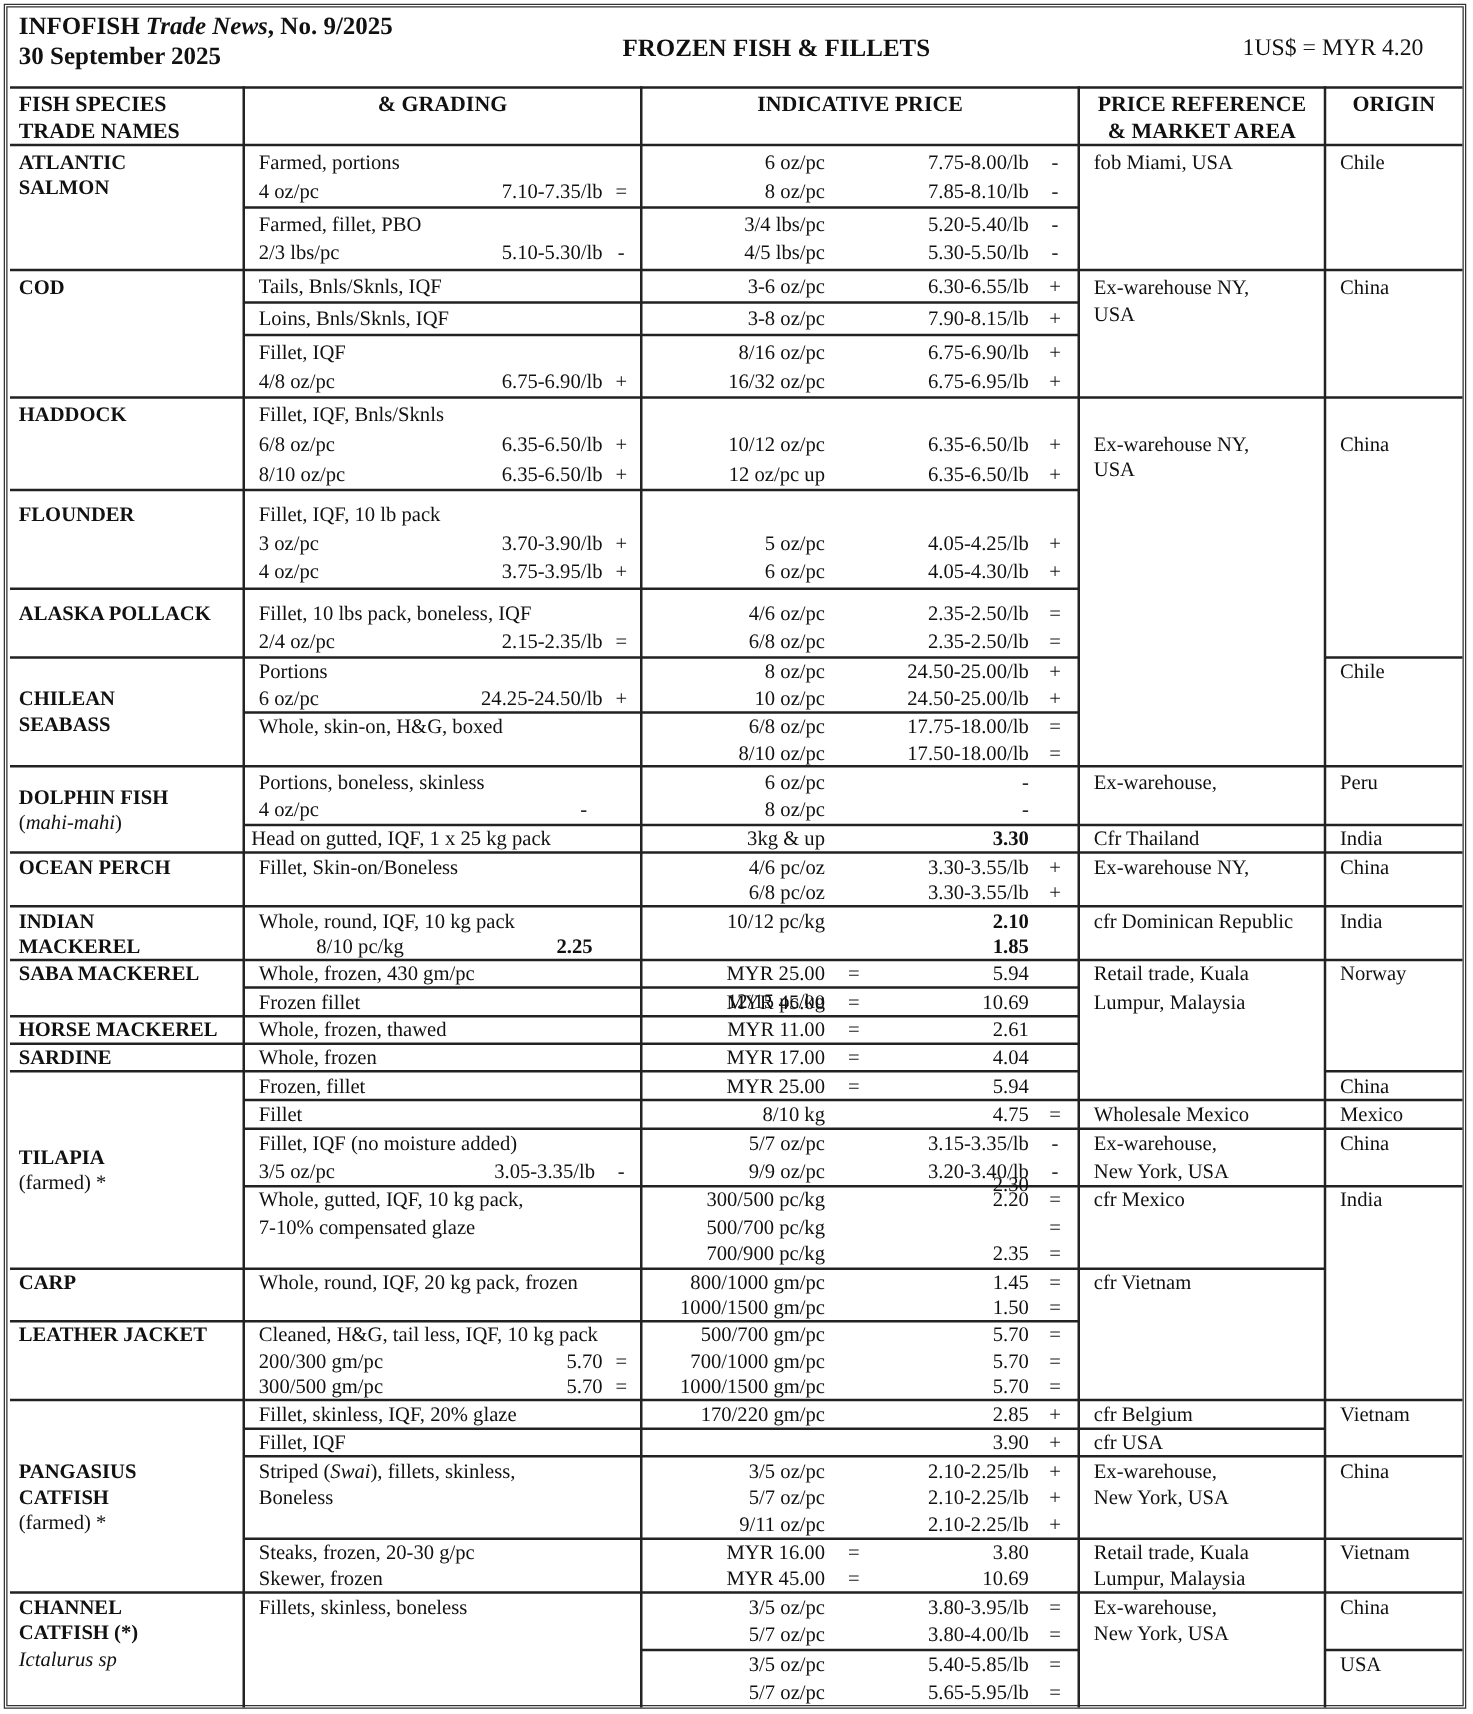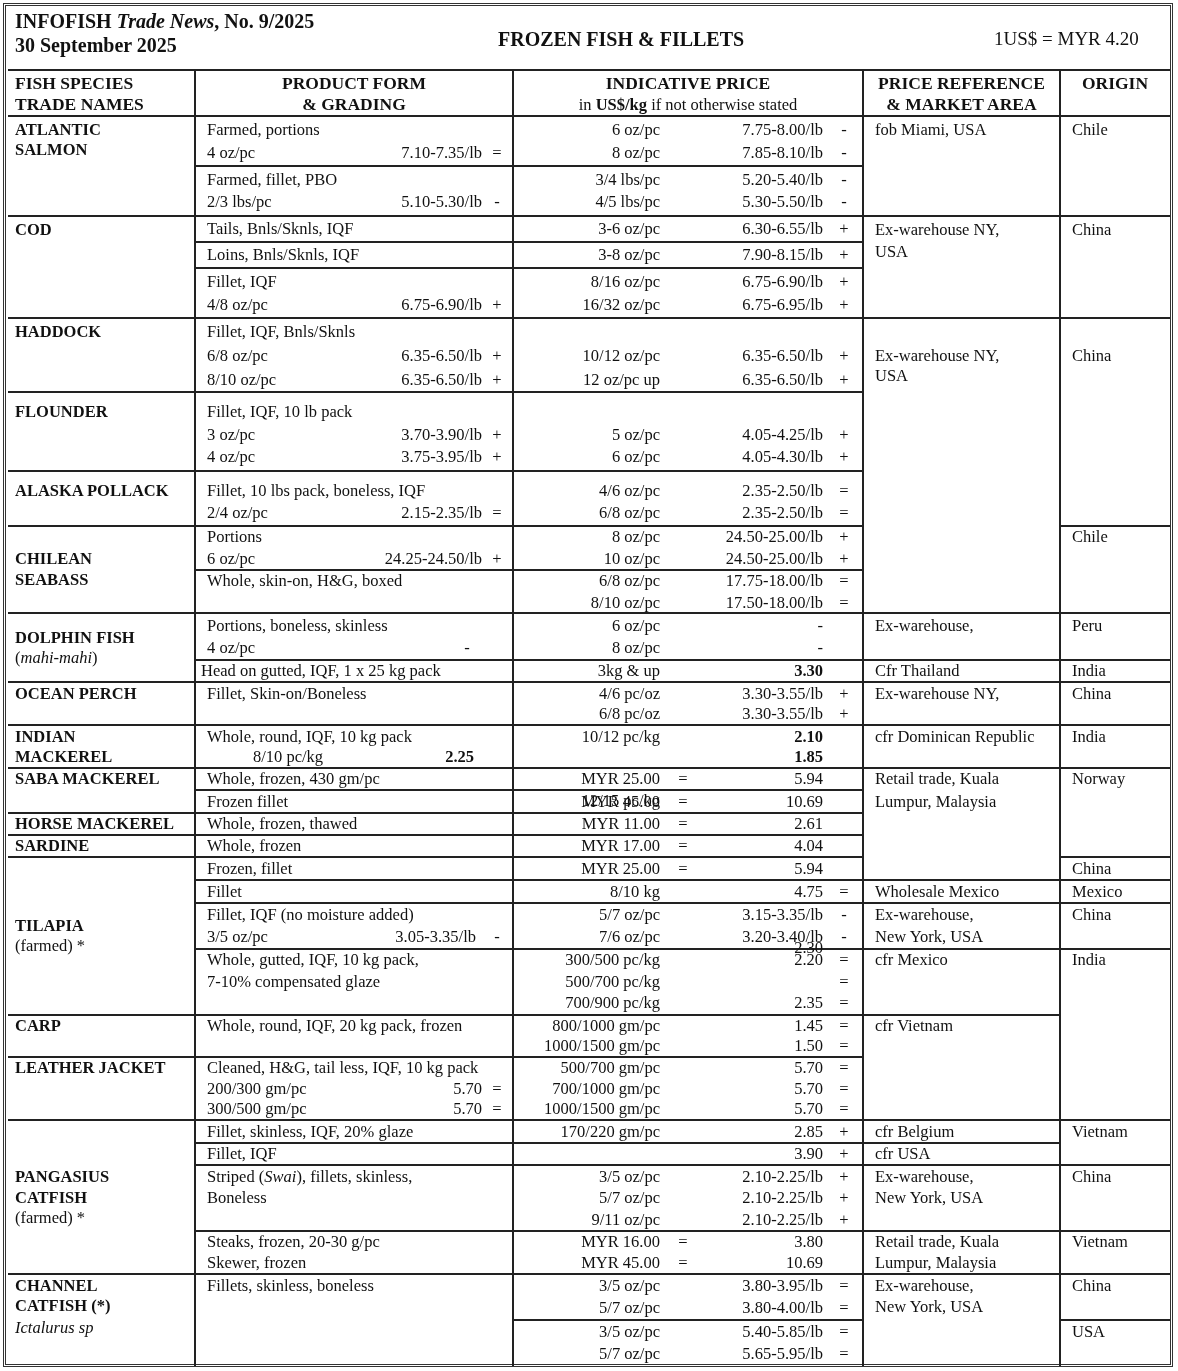--- a/index.html
+++ b/index.html
@@ -88,7 +88,6 @@
   <div>TRADE NAMES</div>
 </div>
 <div class="t hd c" style="left:195px;width:318px;top:73px;">
-  <div>PRODUCT FORM</div>
   <div>&amp; GRADING</div>
 </div>
 <div class="t c" style="left:513px;width:350px;top:73px;line-height:21px;">

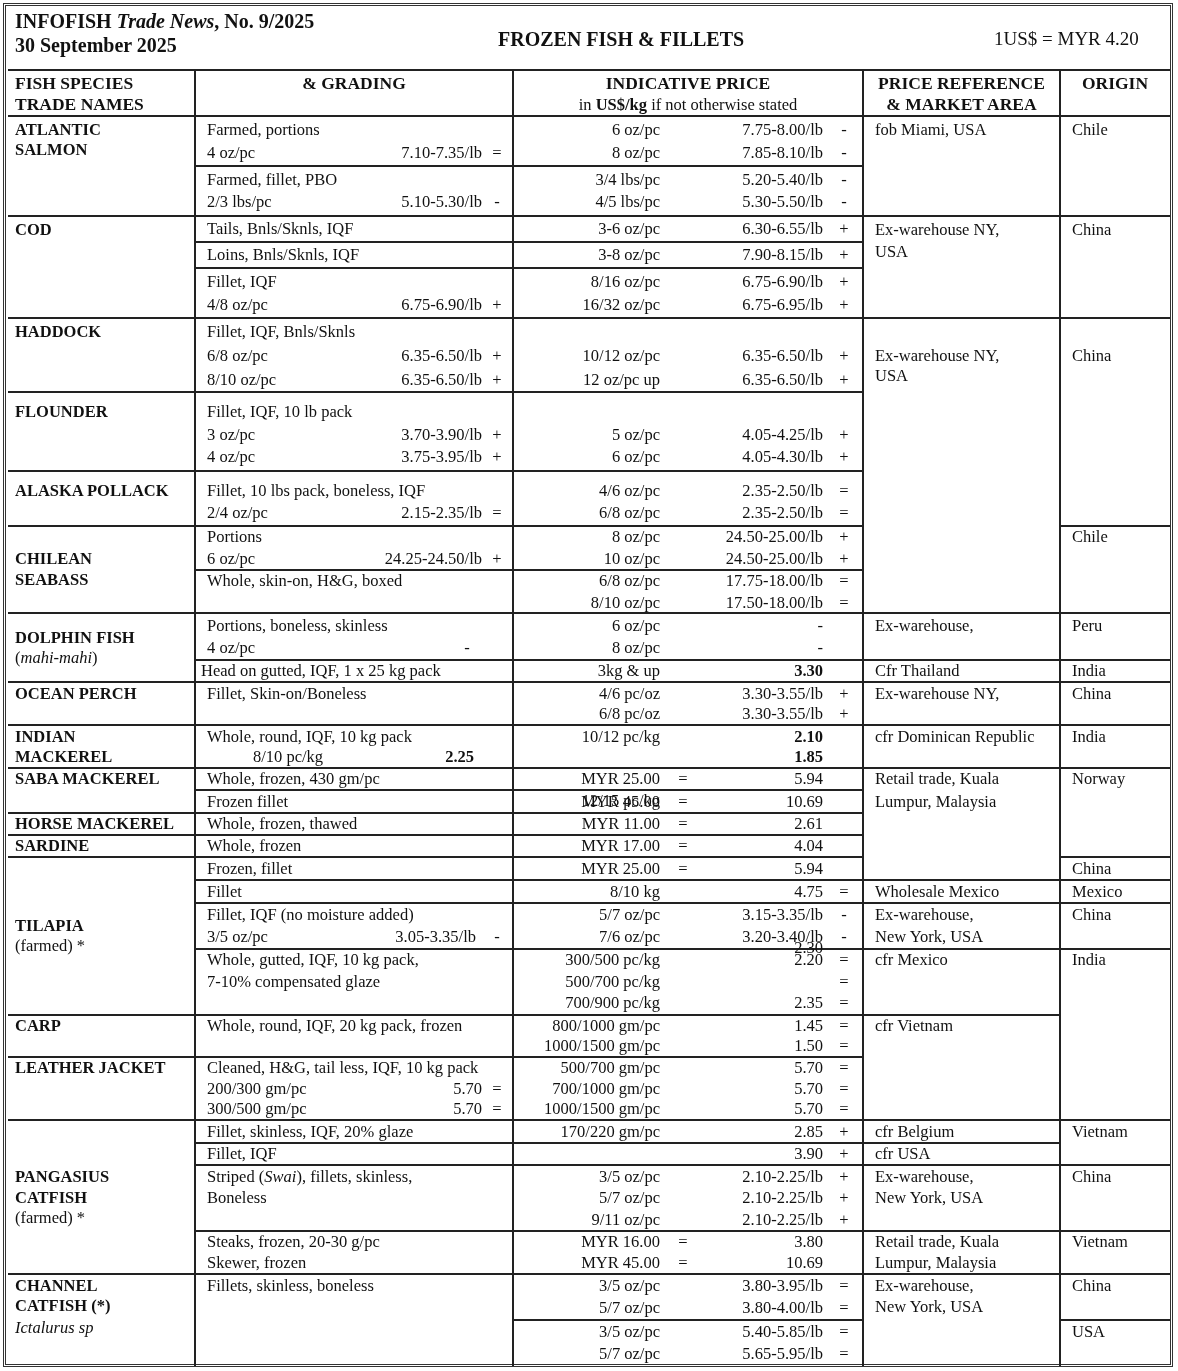--- a/index.html
+++ b/index.html
@@ -92,7 +92,6 @@
 </div>
 <div class="t c" style="left:513px;width:350px;top:73px;line-height:21px;">
   <div class="hd">INDICATIVE PRICE</div>
-  <div style="font-size:16.5px;"><span>in </span><b>US$/kg</b><span> if not otherwise stated</span></div>
 </div>
 <div class="t hd c" style="left:863px;width:197px;top:73px;">
   <div>PRICE REFERENCE</div>

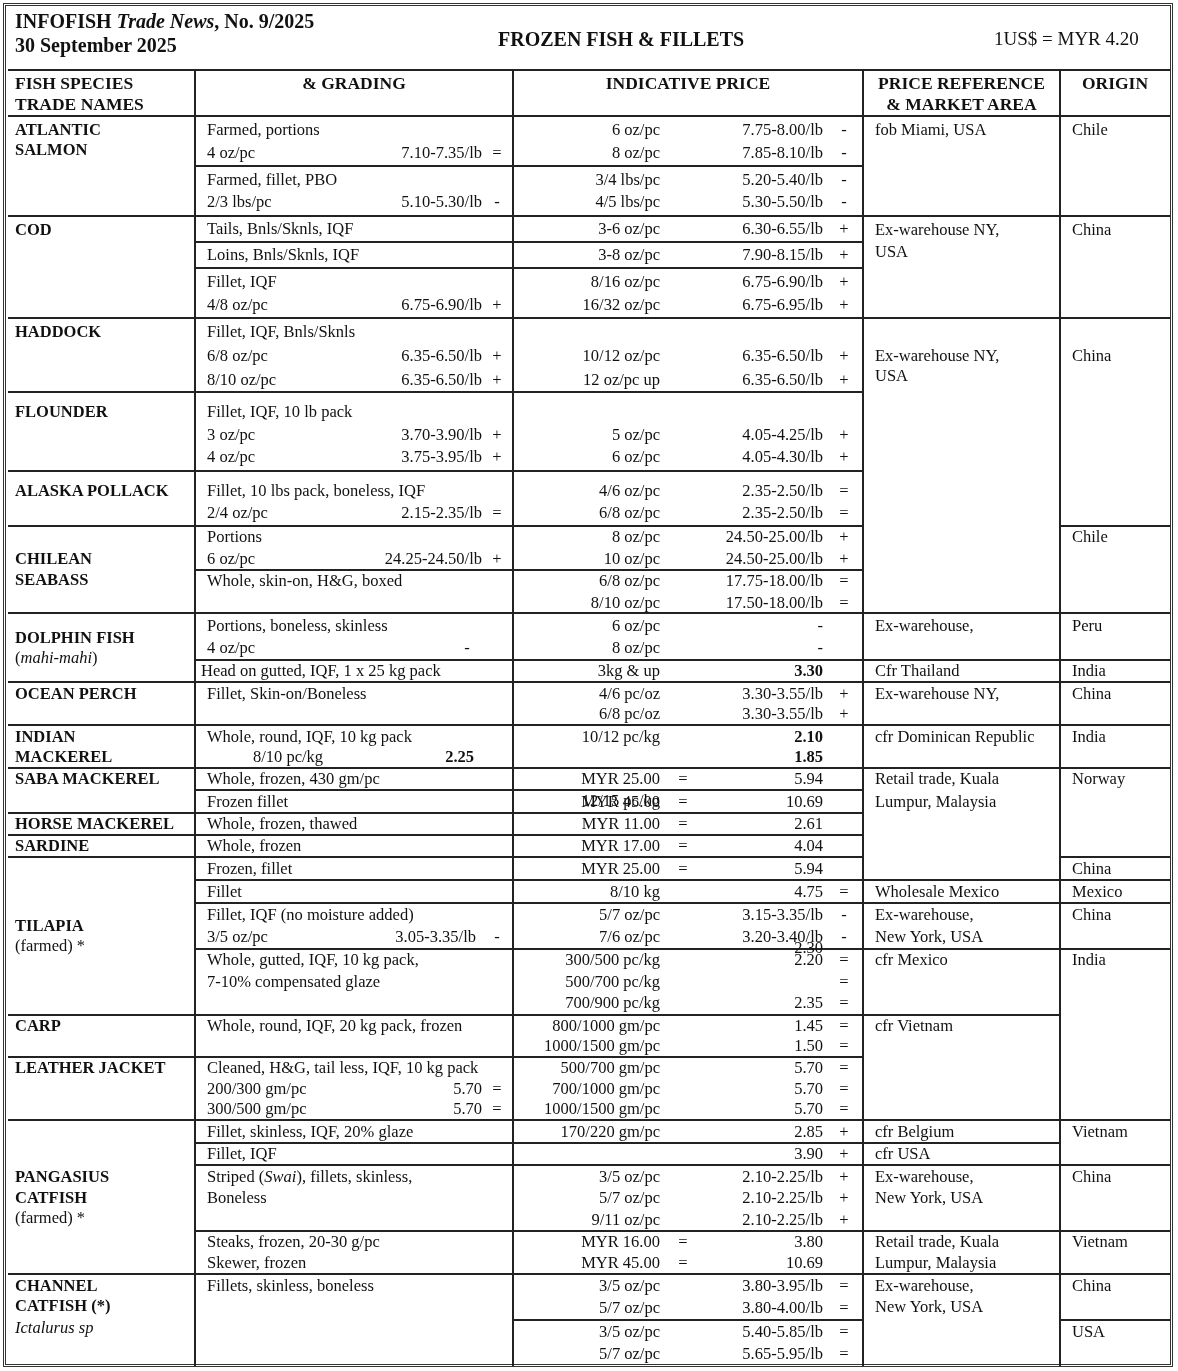--- a/index.html
+++ b/index.html
@@ -288,7 +288,7 @@
     <div class="t" style="top: 905px; right: 518px; text-align: right;">5/7 oz/pc</div>
     <div class="t" style="top: 905px; right: 355px; text-align: right;">3.15-3.35/lb</div>
     <div class="t sym" style="top: 905px; left: 837px;">-</div>
-    <div class="t" style="top: 927px; right: 518px; text-align: right;">7/6 oz/pc</div>
+    <div class="t" style="top: 927px; right: 518px; text-align: right;">9/9 oz/pc</div>
     <div class="t" style="top: 927px; right: 355px; text-align: right;">3.20-3.40/lb</div>
     <div class="t sym" style="top: 927px; left: 837px;">-</div>
     <div class="t" style="top: 905px; left: 875px;">Ex-warehouse,</div>

